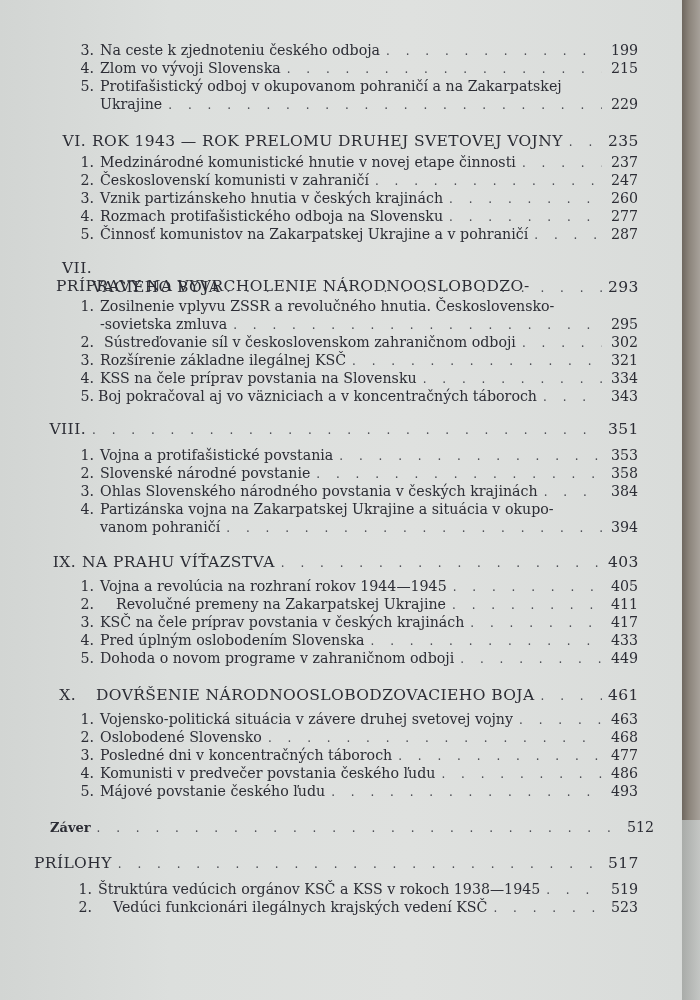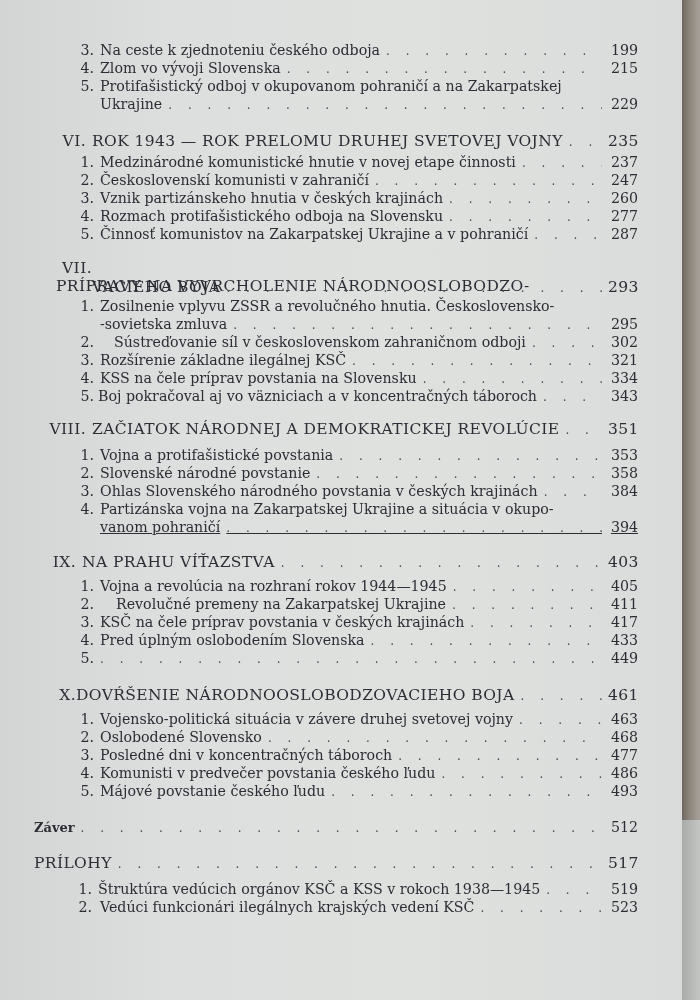--- a/index.html
+++ b/index.html
@@ -124,7 +124,7 @@
   </div>
   <div class="row" style="left:78px; top:333px; width:560px;">
     <span class="num" style="width:16px">2.</span>
-    <span class="txt" style="margin-left:20px">Sústreďovanie síl v československom zahraničnom odboji</span>
+    <span class="txt" style="margin-left:10px">Sústreďovanie síl v československom zahraničnom odboji</span>
     <span class="dots">. . . . . . . . . . . . . . . . . . . . . . . . . . . . . . . . . . . . . . . . . . . . . . . . . . . .</span>
     <span class="pg">302</span>
   </div>

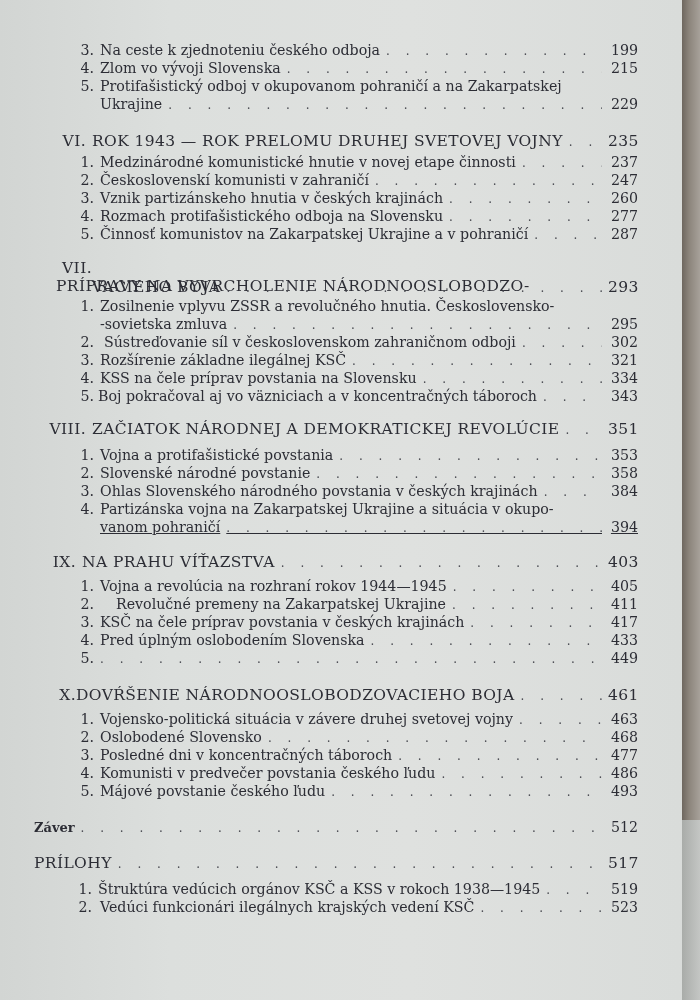--- a/index.html
+++ b/index.html
@@ -149,7 +149,6 @@
 
   <div class="row chap" style="left:42px; top:420px; width:596px;">
     <span class="num" style="width:44px">VIII.</span>
-    <span class="txt" style="margin-left:6px">ZAČIATOK NÁRODNEJ A DEMOKRATICKEJ REVOLÚCIE</span>
     <span class="dots">. . . . . . . . . . . . . . . . . . . . . . . . . . . . . . . . . . . . . . . . . . . . . . . . . . . .</span>
     <span class="pg">351</span>
   </div>

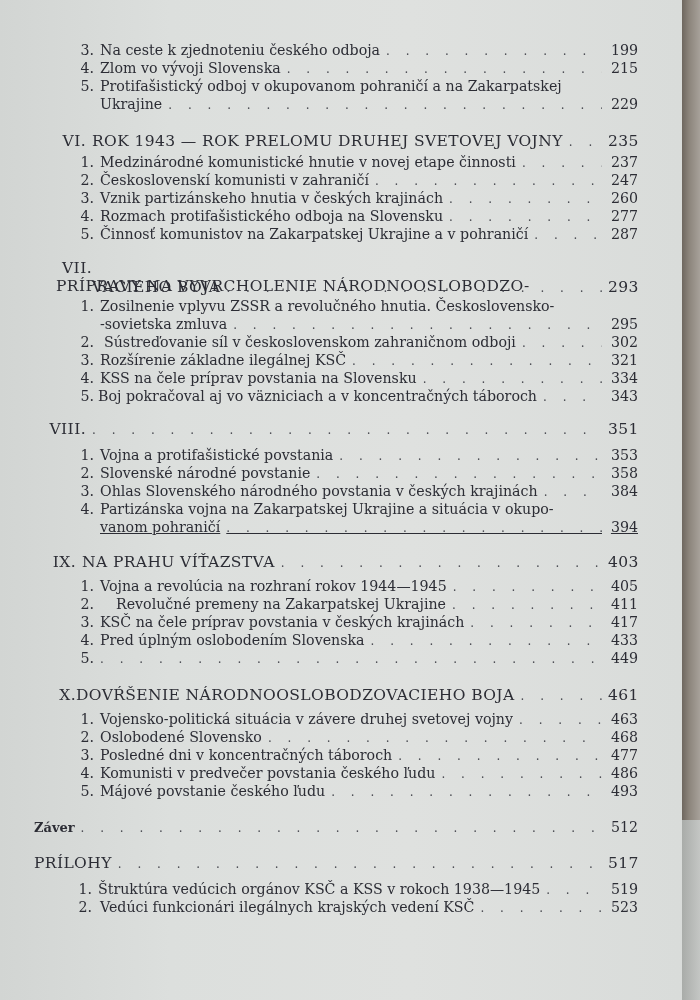--- a/index.html
+++ b/index.html
@@ -174,7 +174,7 @@
     <span class="num" style="width:16px">4.</span>
     <span class="txt" style="margin-left:6px">Partizánska vojna na Zakarpatskej Ukrajine a situácia v okupo-</span>
   </div>
-  <div class="row" style="left:100px; top:518px; width:538px;text-decoration:underline;">
+  <div class="row" style="left:100px; top:518px; width:538px;">
     <span class="txt">vanom pohraničí</span>
     <span class="dots">. . . . . . . . . . . . . . . . . . . . . . . . . . . . . . . . . . . . . . . . . . . . . . . . . . . .</span>
     <span class="pg">394</span>

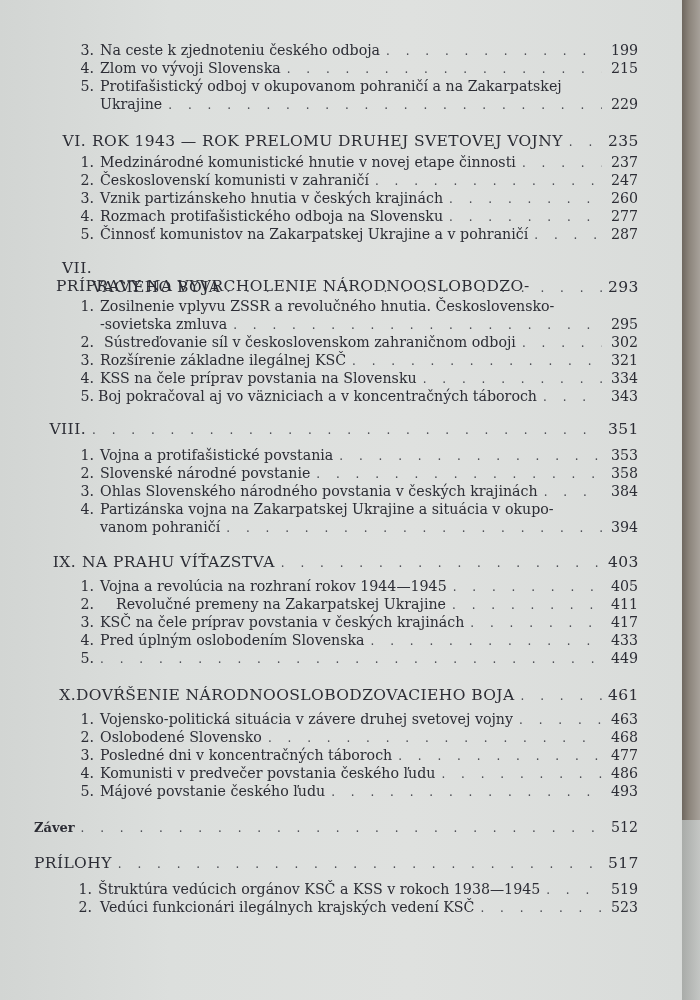--- a/index.html
+++ b/index.html
@@ -212,6 +212,7 @@
   </div>
   <div class="row" style="left:78px; top:649px; width:560px;">
     <span class="num" style="width:16px">5.</span>
+    <span class="txt" style="margin-left:6px">Dohoda o novom programe v zahraničnom odboji</span>
     <span class="dots">. . . . . . . . . . . . . . . . . . . . . . . . . . . . . . . . . . . . . . . . . . . . . . . . . . . .</span>
     <span class="pg">449</span>
   </div>

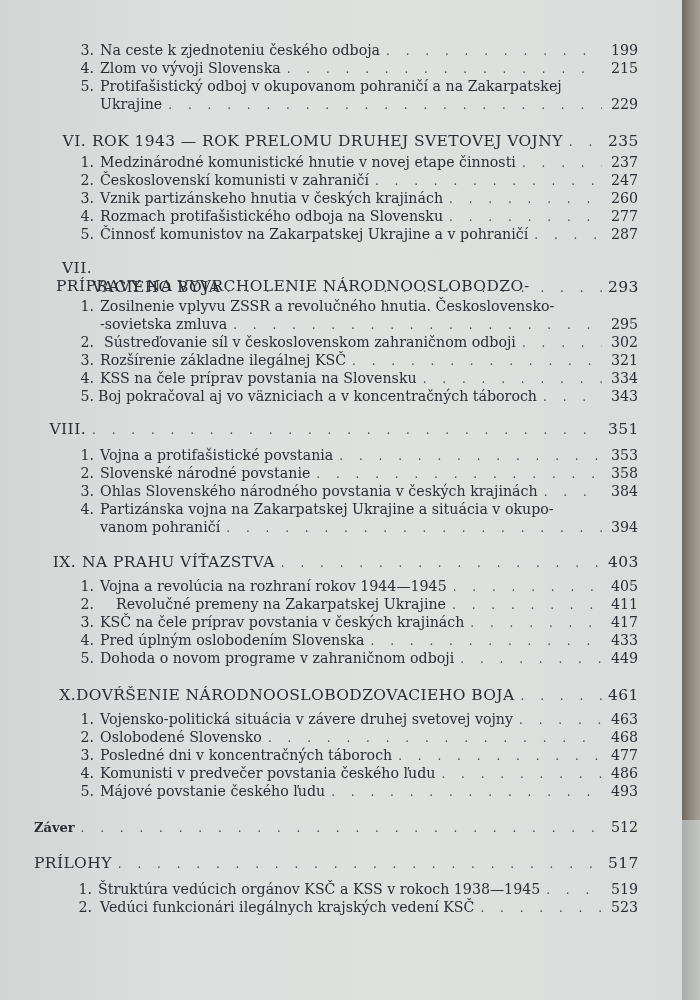--- a/index.html
+++ b/index.html
@@ -219,7 +219,7 @@
 
   <div class="row chap" style="left:56px; top:686px; width:582px;">
     <span class="num" style="width:20px">X.</span>
-    <span class="txt" style="margin-left:0">DOVŔŠENIE NÁRODNOOSLOBODZOVACIEHO BOJA</span>
+    <span class="txt" style="margin-left:20px">DOVŔŠENIE NÁRODNOOSLOBODZOVACIEHO BOJA</span>
     <span class="dots">. . . . . . . . . . . . . . . . . . . . . . . . . . . . . . . . . . . . . . . . . . . . . . . . . . . .</span>
     <span class="pg">461</span>
   </div>

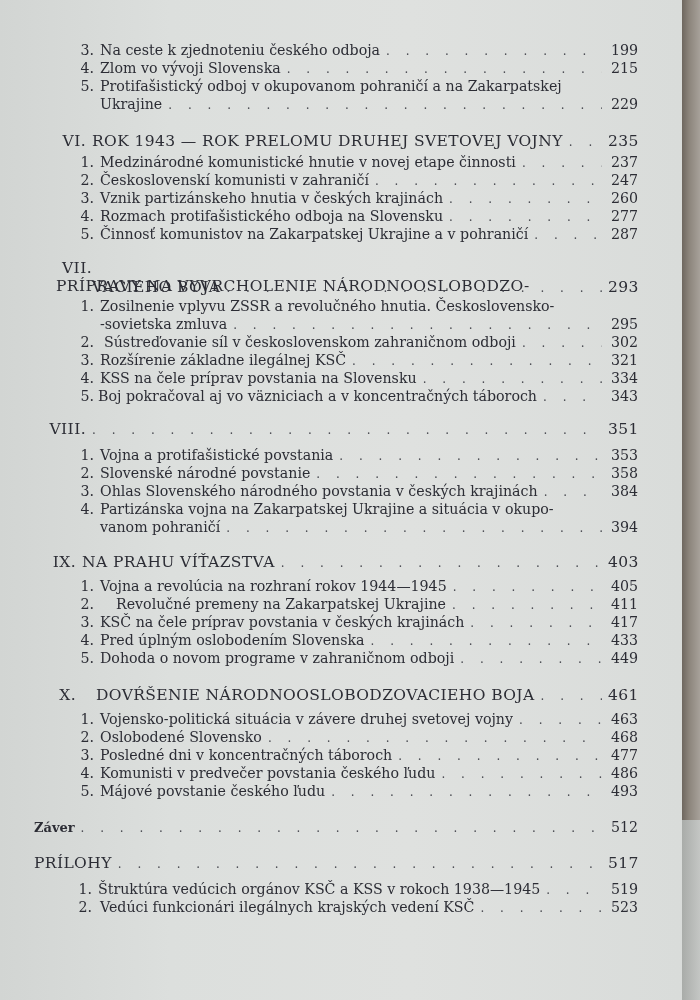--- a/index.html
+++ b/index.html
@@ -254,7 +254,7 @@
     <span class="pg">493</span>
   </div>
 
-  <div class="row" style="left:34px; top:818px; width:604px;">
+  <div class="row" style="left:50px; top:818px; width:604px;">
     <span class="txt bold" style="font-size:13px">Záver</span>
     <span class="dots">. . . . . . . . . . . . . . . . . . . . . . . . . . . . . . . . . . . . . . . . . . . . . . . . . . . .</span>
     <span class="pg">512</span>

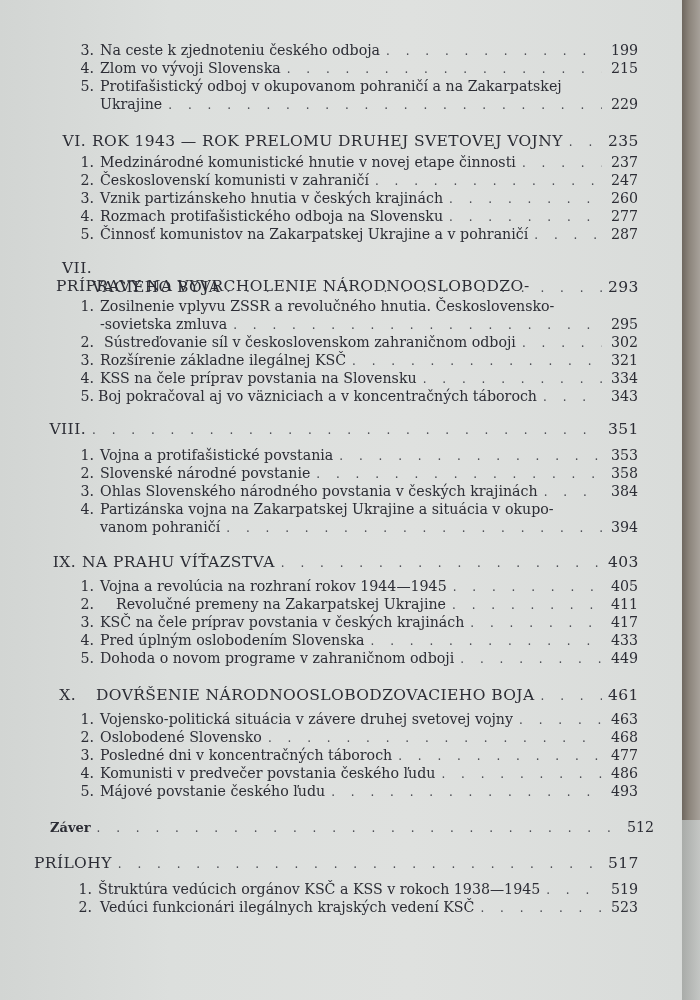--- a/index.html
+++ b/index.html
@@ -273,7 +273,7 @@
   </div>
   <div class="row" style="left:76px; top:898px; width:562px;">
     <span class="num" style="width:16px">2.</span>
-    <span class="txt" style="margin-left:8px">Vedúci funkcionári ilegálnych krajských vedení KSČ</span>
+    <span class="txt" style="margin-left:21px">Vedúci funkcionári ilegálnych krajských vedení KSČ</span>
     <span class="dots">. . . . . . . . . . . . . . . . . . . . . . . . . . . . . . . . . . . . . . . . . . . . . . . . . . . .</span>
     <span class="pg">523</span>
   </div>

